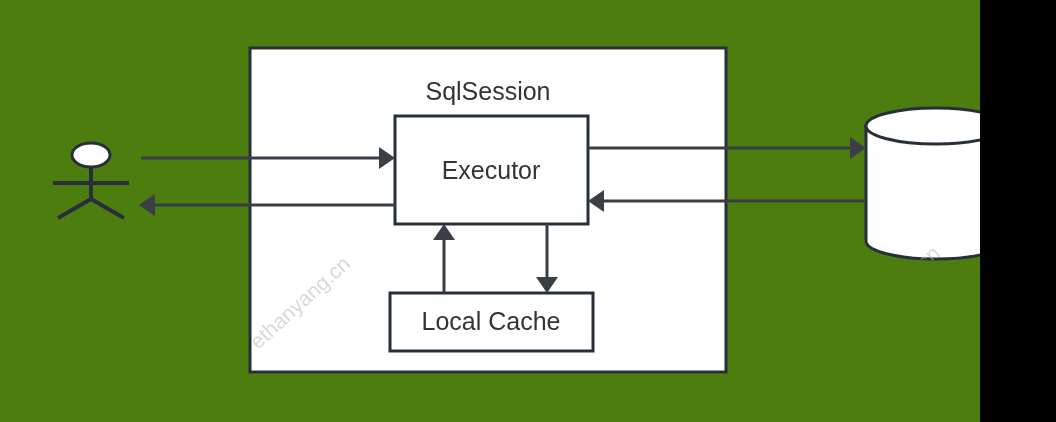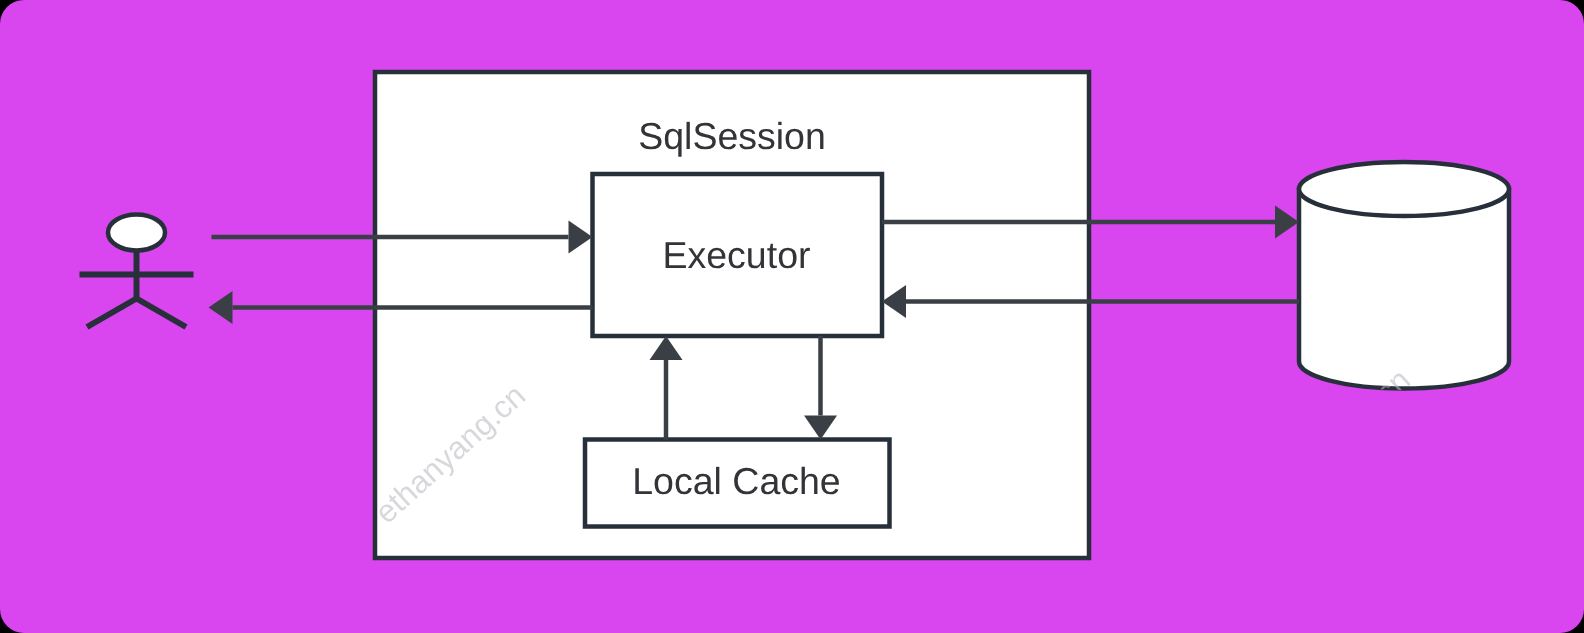--- a/index.html
+++ b/index.html
@@ -9,12 +9,11 @@
   }
   #canvas {
     position: relative;
-    width: 1056px;
+    width: 980px;
     height: 422px;
-    background: #d946ef;
+    background: #4d7c0f;
     overflow: hidden;
     font-family: "Liberation Sans", sans-serif;
-    border-radius: 16px;
   }
   .svg-layer {
     position: absolute;

